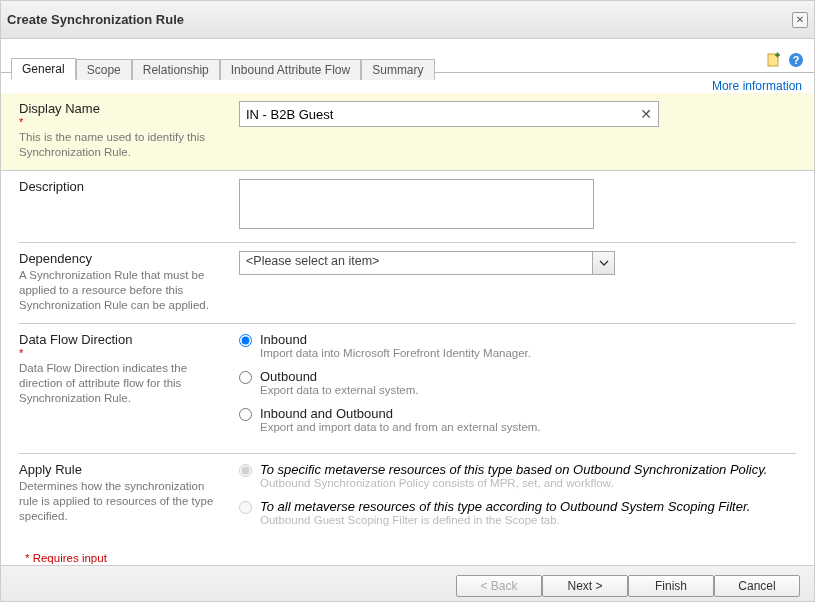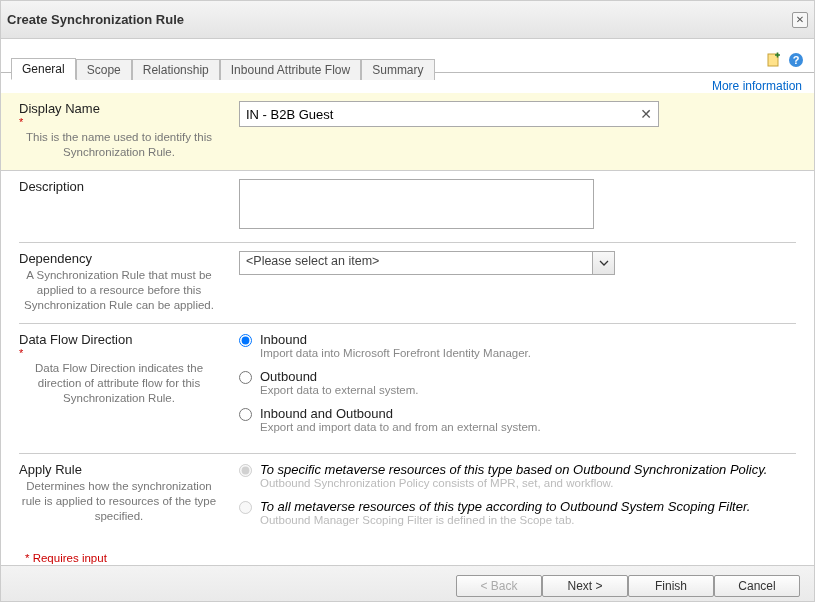--- a/index.html
+++ b/index.html
@@ -115,7 +115,6 @@
     font-size: 11.5px;
     margin-top: 2px;
     line-height: 1.3;
-    text-align: center;
   }
   .section .rightcol {
     flex: 1;

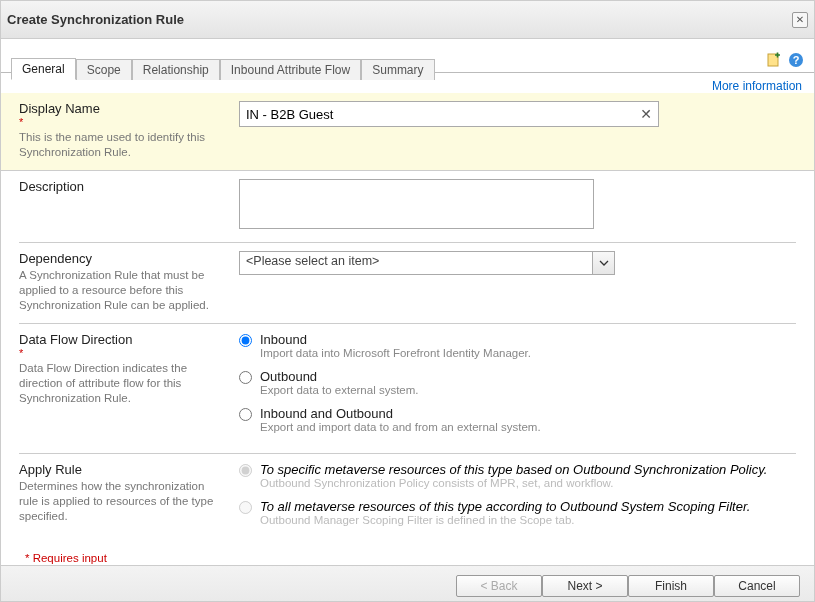--- a/index.html
+++ b/index.html
@@ -334,7 +334,7 @@
         <input type="radio" name="apply" disabled="" style="">
         <div>
           <div class="r-lbl">To all metaverse resources of this type according to Outbound System Scoping Filter.</div>
-          <div class="r-sub">Outbound Manager Scoping Filter is defined in the Scope tab.</div>
+          <div class="r-sub">Outbound Guest Scoping Filter is defined in the Scope tab.</div>
         </div>
       </div>
     </div>

